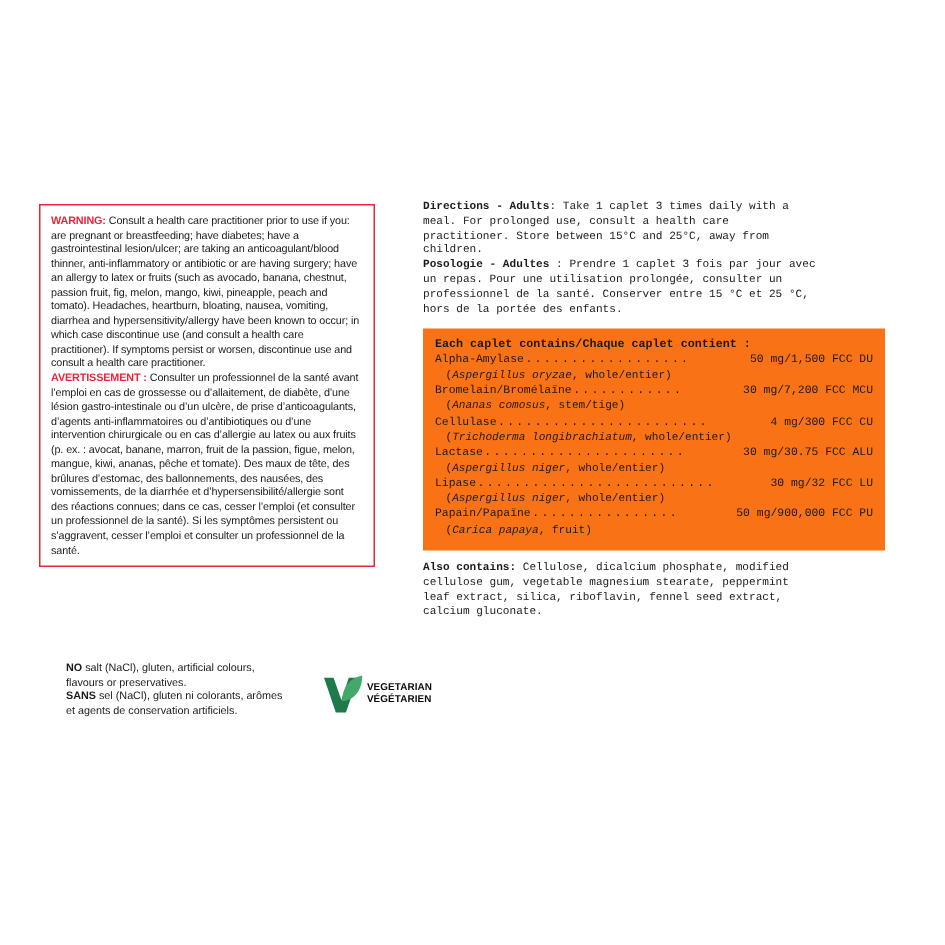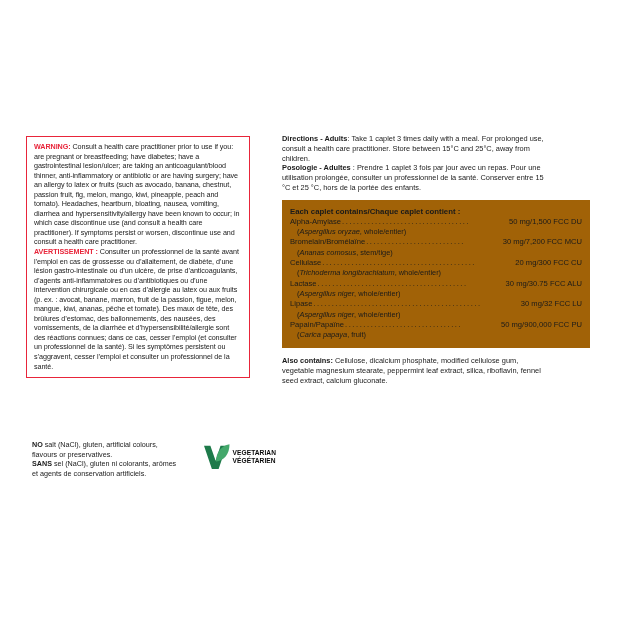--- a/index.html
+++ b/index.html
@@ -92,6 +92,7 @@
     left: 282px;
     top: 134px;
     width: 264px;
+    font-family: Liberation Mono, monospace;
   }
 
   .dir-block {

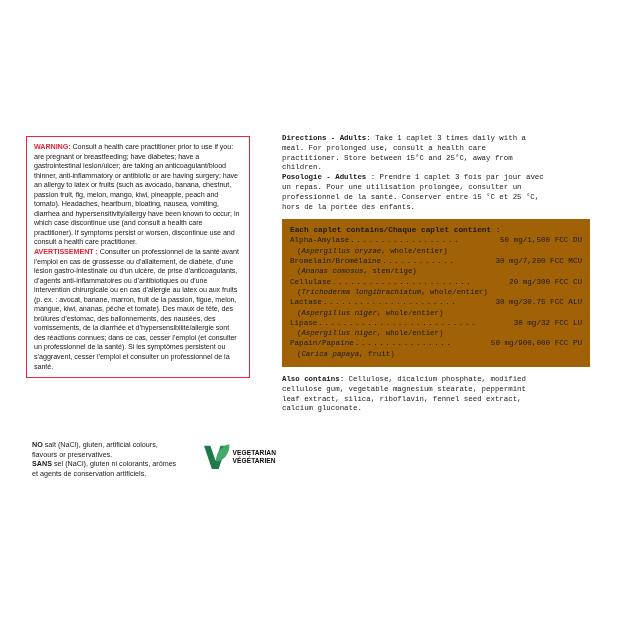--- a/index.html
+++ b/index.html
@@ -104,7 +104,7 @@
 
   
   .ingredient-panel {
-    background: #a16207;
+    background: #f97316;
     margin-top: 7px;
     padding: 7px 8px 8px 8px;
     box-sizing: border-box;

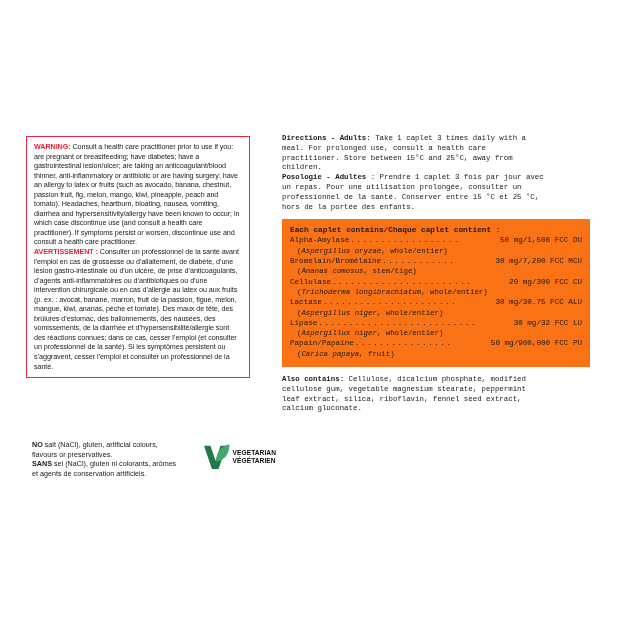--- a/index.html
+++ b/index.html
@@ -212,7 +212,7 @@
         <div class="ing-row">
           <span class="ing-name">Cellulase</span>
           <span class="ing-dots">.......................................................................</span>
-          <span class="ing-amount">20 mg/300 FCC CU</span>
+          <span class="ing-amount">4 mg/300 FCC CU</span>
         </div>
         <div class="ing-source">(<span class="sci">Trichoderma longibrachiatum</span><span>, whole/entier)</span></div>
 

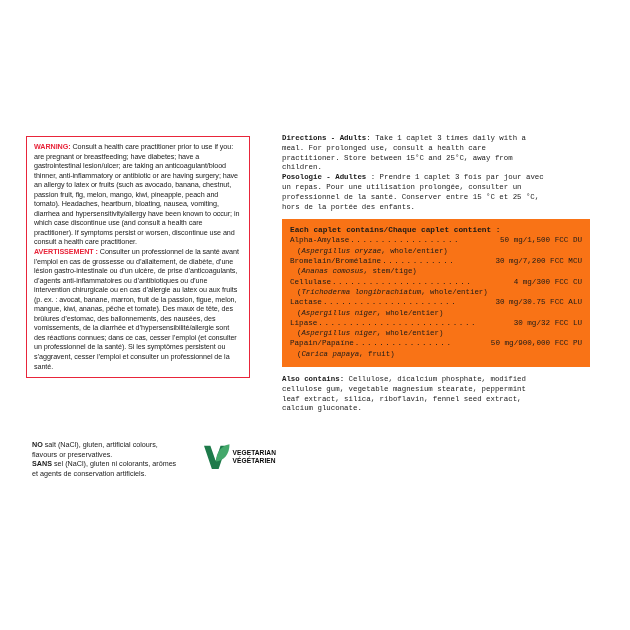--- a/index.html
+++ b/index.html
@@ -55,11 +55,11 @@
   
   .nosalt-row {
     position: absolute;
-    left: 32px;
+    left: 44px;
     top: 440px;
     width: 250px;
     display: flex;
-    align-items: center;
+    align-items: flex-end;
     justify-content: space-between;
   }
   .nosalt-text {

